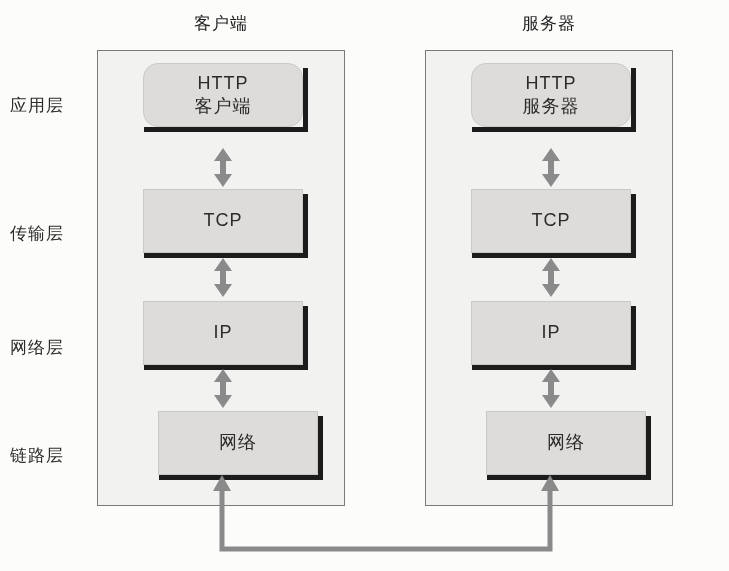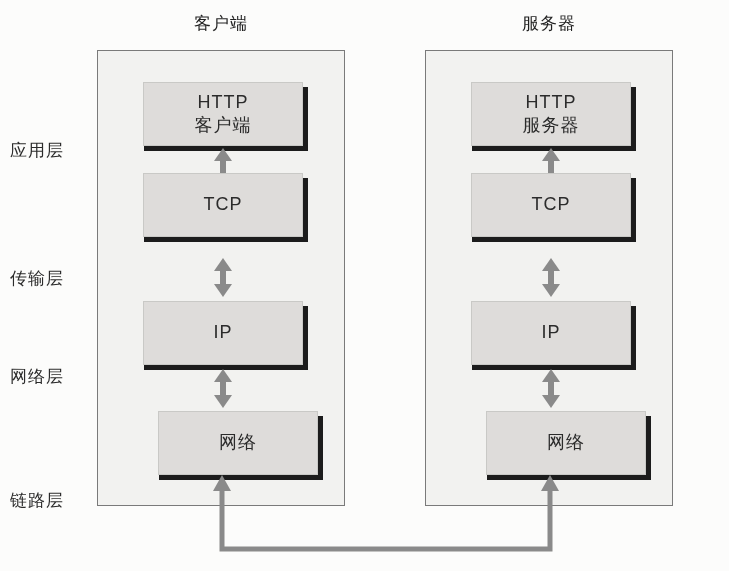--- a/index.html
+++ b/index.html
@@ -76,7 +76,7 @@
     height: 5px;
     background: #1c1c1c;
   }
-  .box-app  { top: 31px; }
+  .box-app  { top: 12px; border-radius: 15px; }
   .box-tcp  { top: 122px; }
   .box-ip   { top: 250px; }
   .box-link { top: 360px; margin-left: 15px; }

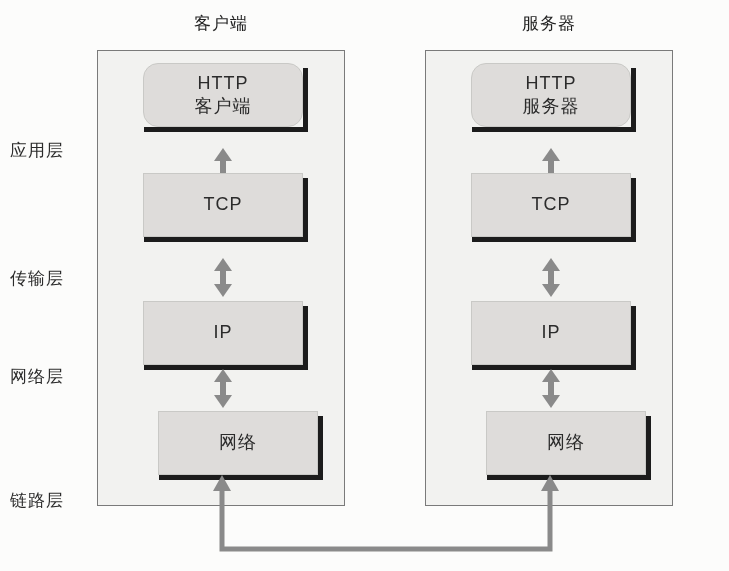--- a/index.html
+++ b/index.html
@@ -19,7 +19,6 @@
     font-size: 17px;
     color: #2b2b2b;
     letter-spacing: 1px;
-    margin-top: 45px;
   }
   .col-title {
     position: absolute;

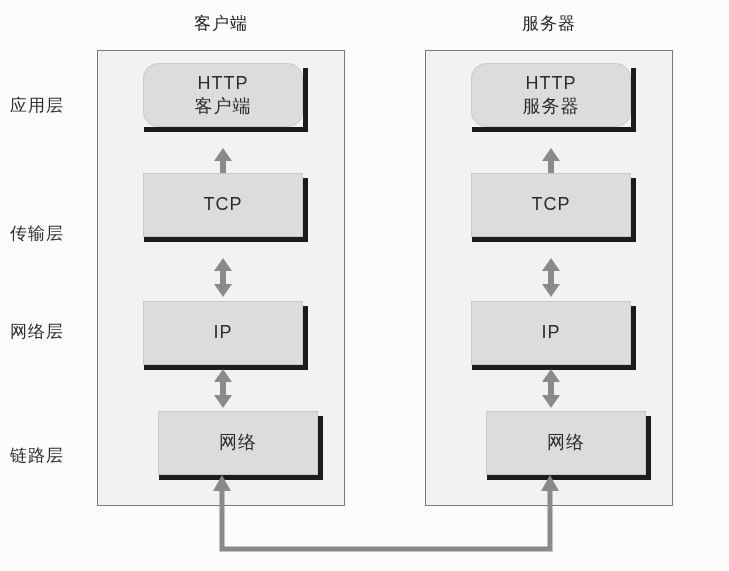--- a/index.html
+++ b/index.html
@@ -76,7 +76,7 @@
     background: #1c1c1c;
   }
   .box-app  { top: 12px; border-radius: 15px; }
-  .box-tcp  { top: 122px; }
+  .box-tcp  { top: 138px; }
   .box-ip   { top: 250px; }
   .box-link { top: 360px; margin-left: 15px; }
   .v-arrow {

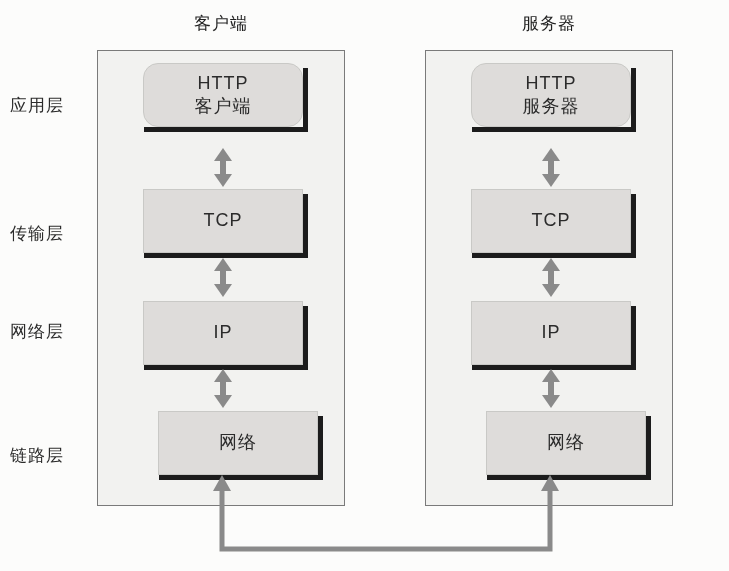--- a/index.html
+++ b/index.html
@@ -104,7 +104,7 @@
 
   <div class="layer-label" style="top:94px">应用层</div>
   <div class="layer-label" style="top:222px">传输层</div>
-  <div class="layer-label" style="top:320px">网络层</div>
+  <div class="layer-label" style="top:336px">网络层</div>
   <div class="layer-label" style="top:444px">链路层</div>
 
   <div class="col-title client">客户端</div>

